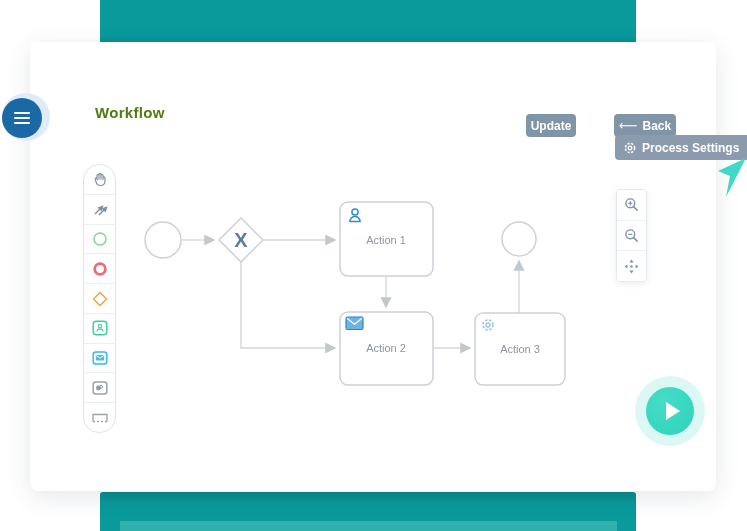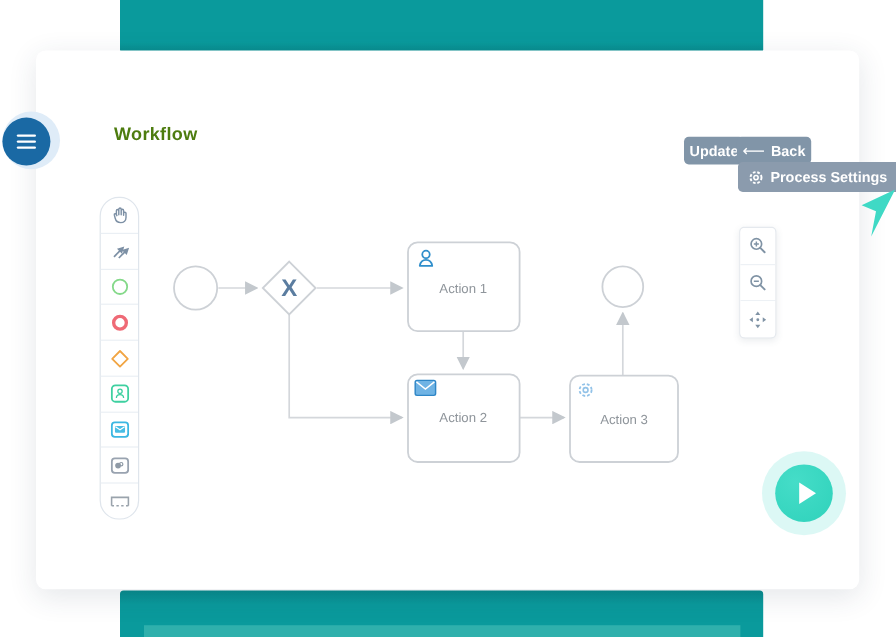--- a/index.html
+++ b/index.html
@@ -26,7 +26,7 @@
          background:#8195a8; color:#ffffff; font-size:12px; font-weight:bold;
          font-family:inherit; display:flex; align-items:center; justify-content:center;
          gap:5px; cursor:pointer; }
-  .btn-update { left:540px; width:50px; }
+  .btn-update { left:496px; width:50px; }
   .btn-back   { left:584px; width:62px; }
   .back-arrow { font-size:13px; font-weight:normal; line-height:1; }
 

